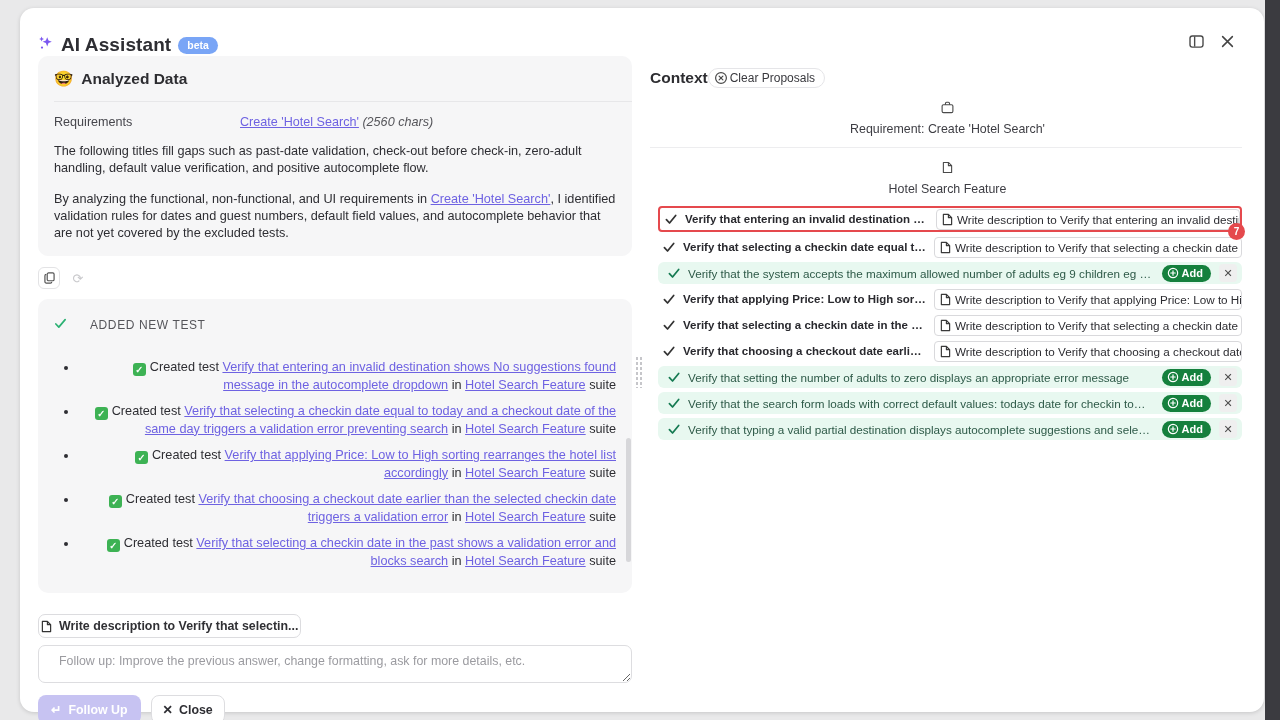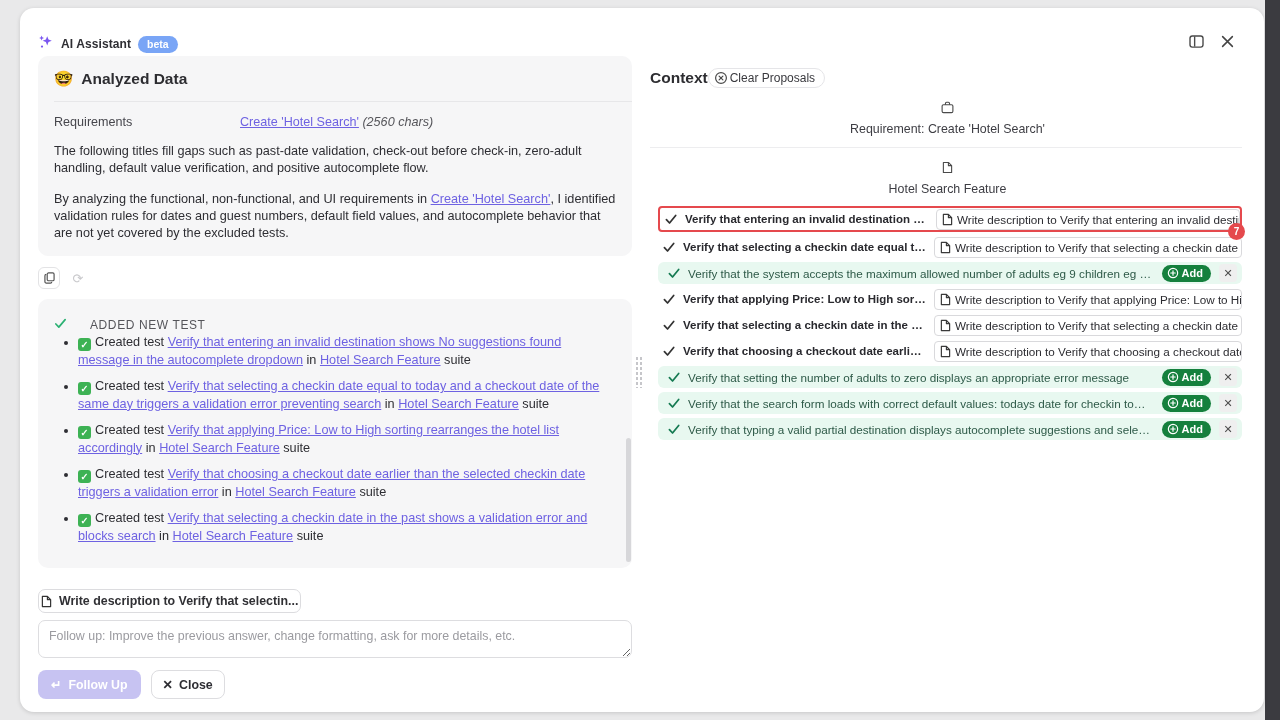--- a/index.html
+++ b/index.html
@@ -10,7 +10,7 @@
 
   
   .app-title { position:absolute; left:18px; top:26px; display:flex; align-items:center; gap:7px; }
-  .app-title h1 { font-size:12px; color:#2e2e33; letter-spacing:.1px; }
+  .app-title h1 { font-size:19px; color:#2e2e33; letter-spacing:.1px; }
   .beta-pill { background:#79a5f6; color:#fff; font-size:10.5px; font-weight:bold; padding:2.5px 9px; border-radius:10px; }
   .win-actions { position:absolute; right:30px; top:27px; display:flex; gap:17px; align-items:center; }
   .win-actions .wbtn { cursor:pointer; color:#4a4a4a; display:flex; align-items:center; }

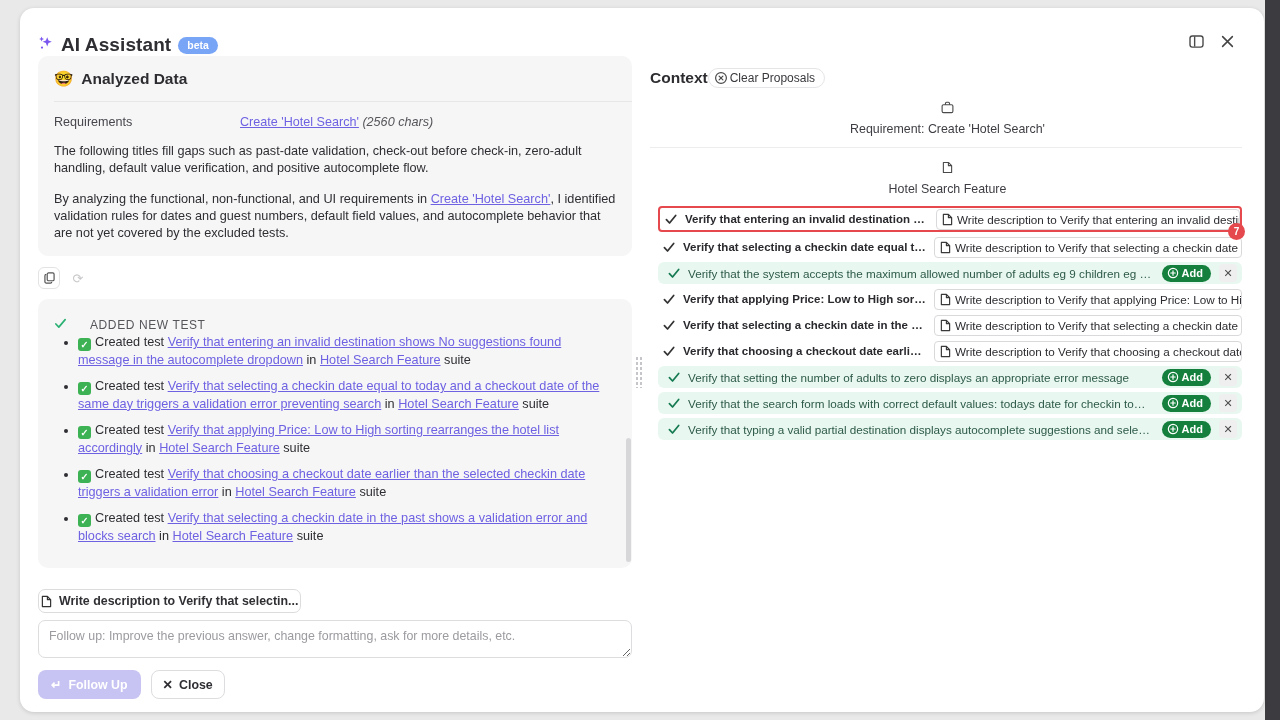--- a/index.html
+++ b/index.html
@@ -33,7 +33,7 @@
 
   .added-head { display:flex; align-items:center; gap:11px; padding-top:3px; }
   .added-head .t { font-size:12px; letter-spacing:.6px; color:#55555a;margin-left:12px; }
-  ul.tests { margin:0 0 4px 8px; padding-left:16px; }
+  ul.tests { margin:25px 0 4px 8px; padding-left:16px;text-align:right; }
   ul.tests li { font-size:12.7px; line-height:17.5px; color:#2e2e33; margin-bottom:9px; }
   .cbx { display:inline-flex; width:13px; height:13px; background:#3db254; border-radius:3px; color:#fff; font-size:9.5px; font-weight:bold; align-items:center; justify-content:center; vertical-align:-2px; margin-right:4px; }
   .cbx::after { content:"✓"; }

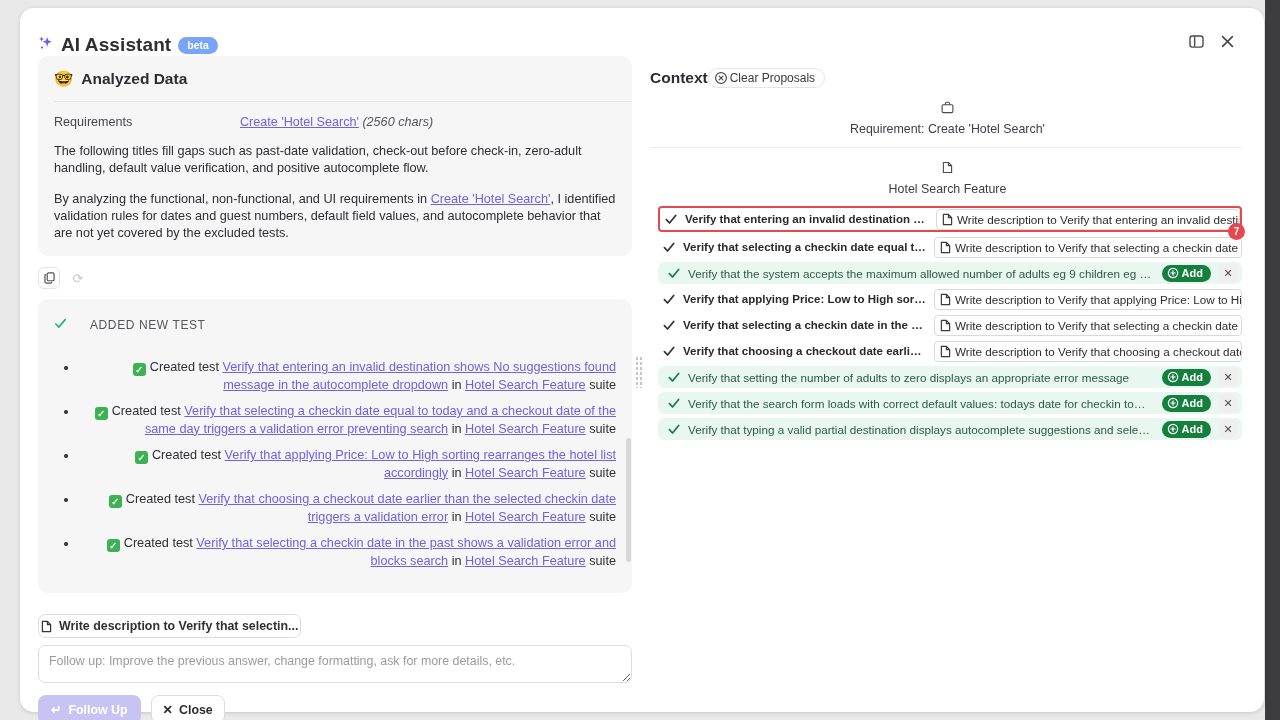--- a/index.html
+++ b/index.html
@@ -40,7 +40,7 @@
 
   .chip-row { margin-top:21px; }
   .chip { display:inline-flex; align-items:center; gap:7px; border:1px solid #dcdcdf; border-radius:7px; padding:4px 2px; font-size:12.4px; font-weight:bold; color:#303034; background:#fff; cursor:pointer; }
-  .followup-box { margin-top:7px; width:594px; height:38px; border:1px solid #dddde0; border-radius:7px; font-family:"Liberation Sans",sans-serif; font-size:12.4px; color:#333; padding:8px 10px; resize:vertical; }
+  .followup-box { margin-top:7px; width:594px; height:38px; border:1px solid #dddde0; border-radius:7px; font-family:"Liberation Sans",sans-serif; font-size:12.4px; color:#333; padding:8px 20px; resize:vertical; }
   .followup-box::placeholder { color:#9b9ba0; }
   .composer-btns { display:flex; gap:10px; margin-top:8px; }
   .btn-follow { display:flex; align-items:center; gap:7px; background:#c7c3f2; color:#fff; border:none; border-radius:8px; padding:6px 13px; font-size:12.4px; font-weight:bold; cursor:default; }

